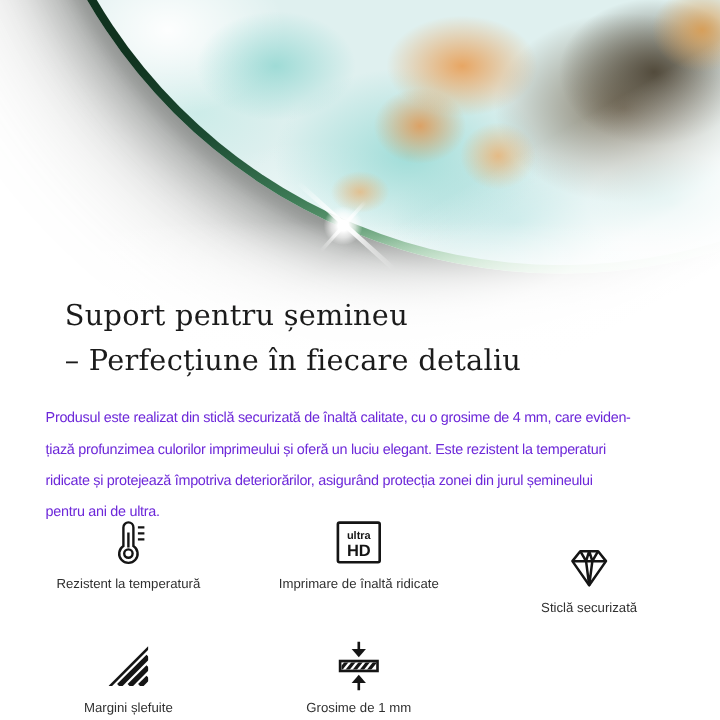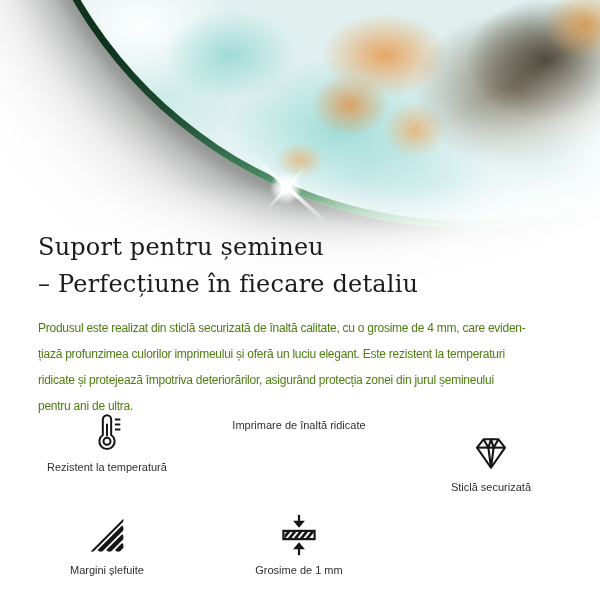--- a/index.html
+++ b/index.html
@@ -77,7 +77,7 @@
   
   .content { position: relative; z-index: 5; padding: 0 36px 0 38px; }
   .title {
-    margin: 0; padding-top: 229px;
+    margin: 16px; padding-top: 229px;
     font-family: "DejaVu Serif", serif; font-weight: 400;
     font-size: 24px; line-height: 37px; color: #1b1b1b; letter-spacing: 0.2px;
     white-space: nowrap;

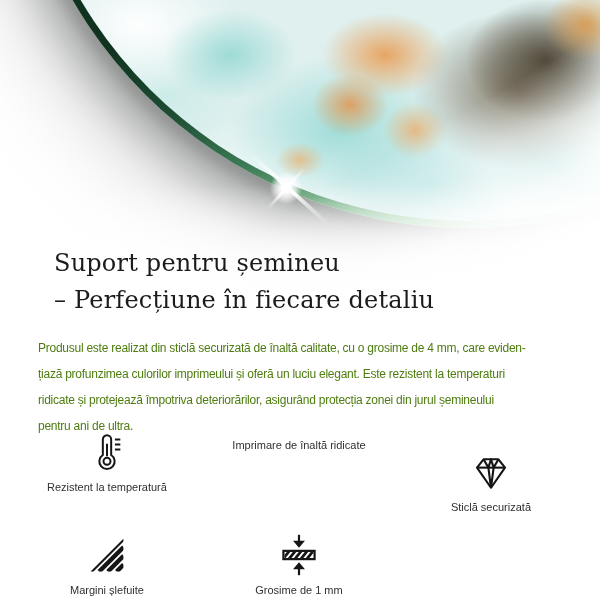--- a/index.html
+++ b/index.html
@@ -85,7 +85,7 @@
   .title span { display: block; }
   .description {
     margin: 12px 0 0; font-size: 12px; line-height: 26px;
-    color: #4d7c0f; letter-spacing: -0.25px;
+    color: #6d28d9; letter-spacing: -0.25px;
   }
   .description span { display: block; white-space: nowrap; }
 

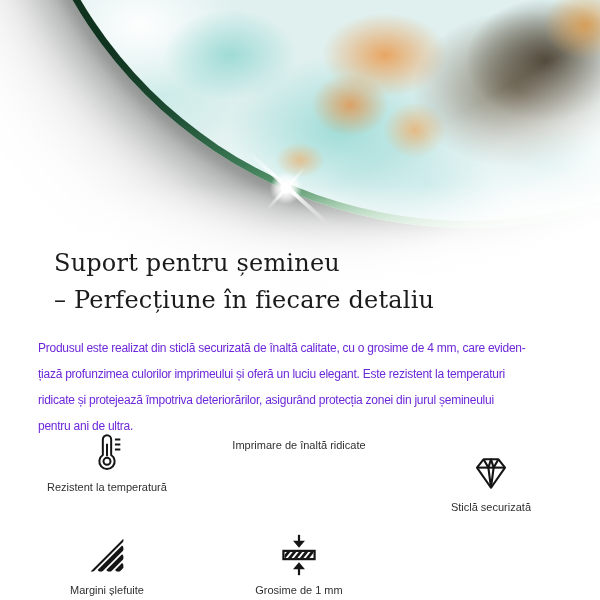--- a/index.html
+++ b/index.html
@@ -156,6 +156,13 @@
       </div>
 
       <div class="feature">
+        <div class="icon-box">
+          <svg width="44" height="44" viewBox="0 0 48 48">
+            <rect class="stroke" x="5" y="6" width="38" height="36" rx="1.5" stroke-width="2.6"></rect>
+            <text x="24" y="21" text-anchor="middle" font-family="Liberation Sans, sans-serif" font-size="10" font-weight="bold" fill="#151515">ultra</text>
+            <text x="24" y="36" text-anchor="middle" font-family="Liberation Sans, sans-serif" font-size="15" font-weight="bold" fill="#151515">HD</text>
+          </svg>
+        </div>
         <div class="feature-label">Imprimare de înaltă ridicate</div>
       </div>
 

